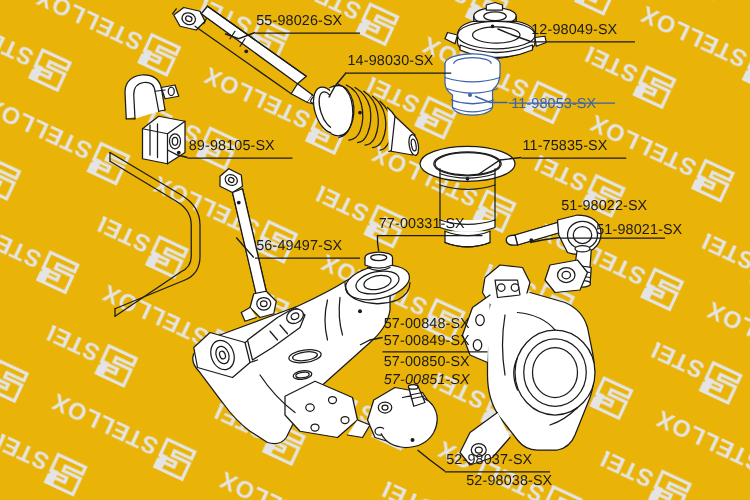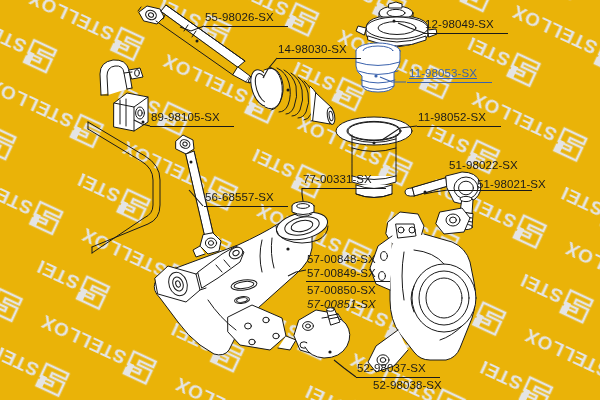--- a/index.html
+++ b/index.html
@@ -394,7 +394,7 @@
     <div class="label" style="left:425px; top:18px;">12-98049-SX</div>
     <div class="rule" style="left:424px; top:33px; width:84px;"></div>
 
-    <div class="label hl" style="left:409px; top:67px;text-decoration:underline;">11-98053-SX</div>
+    <div class="label hl" style="left:409px; top:77px;">11-98053-SX</div>
     <div class="rule hl" style="left:407px; top:82px; width:85px;"></div>
 
     <div class="label" style="left:418px; top:111px;">11-98052-SX</div>

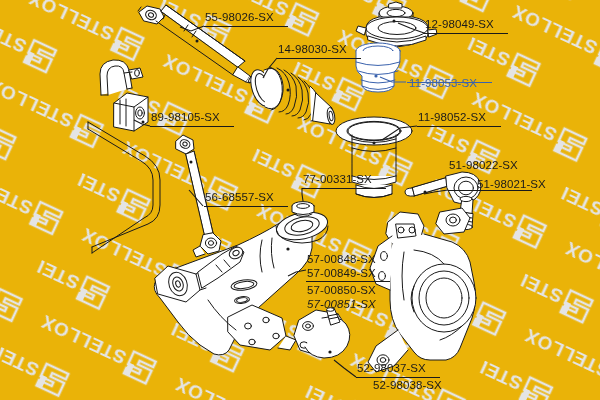--- a/index.html
+++ b/index.html
@@ -397,7 +397,7 @@
     <div class="label hl" style="left:409px; top:77px;">11-98053-SX</div>
     <div class="rule hl" style="left:407px; top:82px; width:85px;"></div>
 
-    <div class="label" style="left:418px; top:111px;">11-98052-SX</div>
+    <div class="label" style="left:418px; top:111px;">11-75835-SX</div>
     <div class="rule" style="left:417px; top:126px; width:84px;"></div>
 
     <div class="label" style="left:151px; top:111px;">89-98105-SX</div>

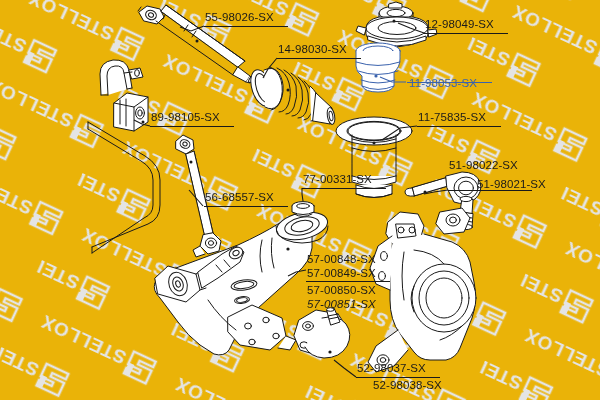--- a/index.html
+++ b/index.html
@@ -403,7 +403,7 @@
     <div class="label" style="left:151px; top:111px;">89-98105-SX</div>
     <div class="rule" style="left:150px; top:126px; width:84px;"></div>
 
-    <div class="label" style="left:205px; top:191px;">56-68557-SX</div>
+    <div class="label" style="left:205px; top:191px;">56-49497-SX</div>
     <div class="rule" style="left:204px; top:206px; width:84px;"></div>
 
     <div class="label" style="left:303px; top:173px;text-align:right;">77-00331-SX</div>

